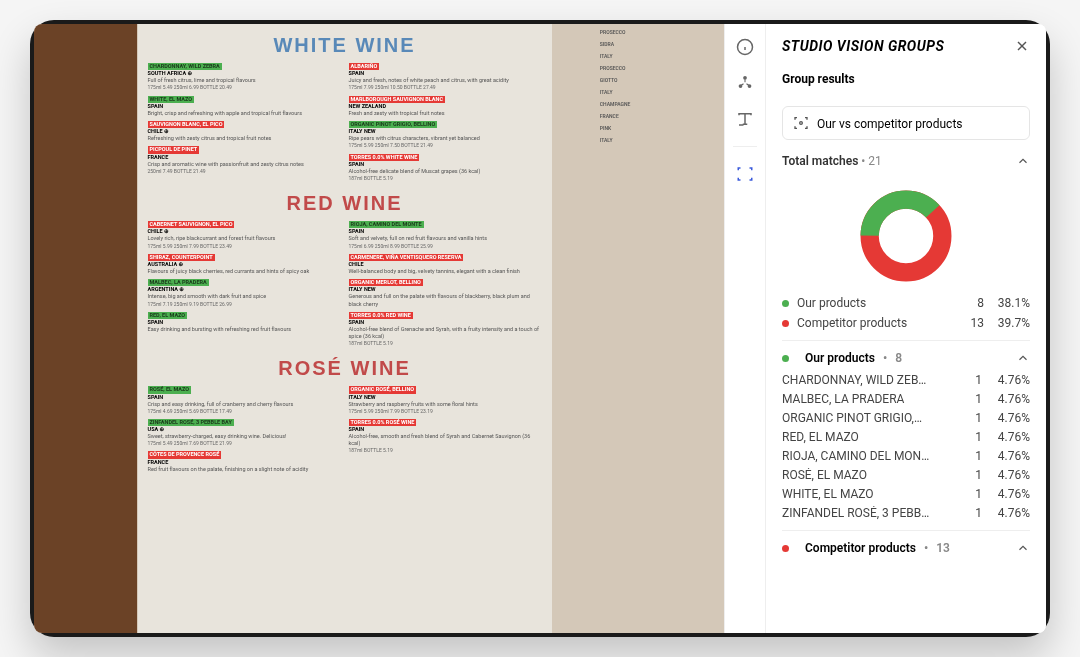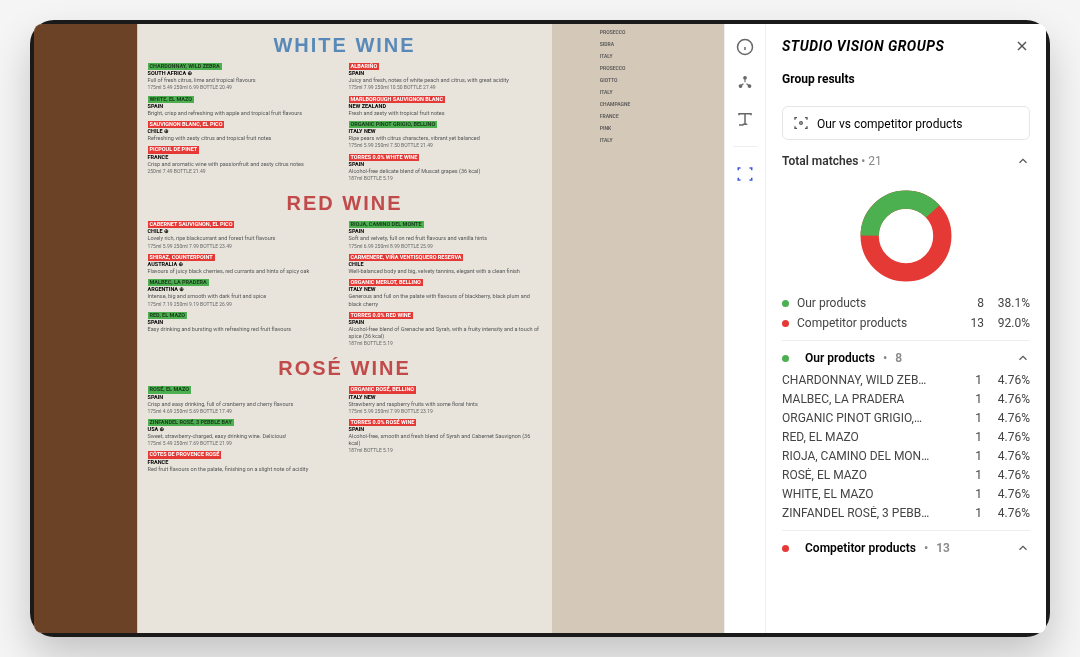--- a/index.html
+++ b/index.html
@@ -203,7 +203,7 @@
               <span class="legend-dot" style="background:#e53935"></span>
               <span class="legend-name">Competitor products</span>
               <span class="legend-count">13</span>
-              <span class="legend-pct">92.0%</span>
+              <span class="legend-pct">39.7%</span>
             </div>
           </div>
 

